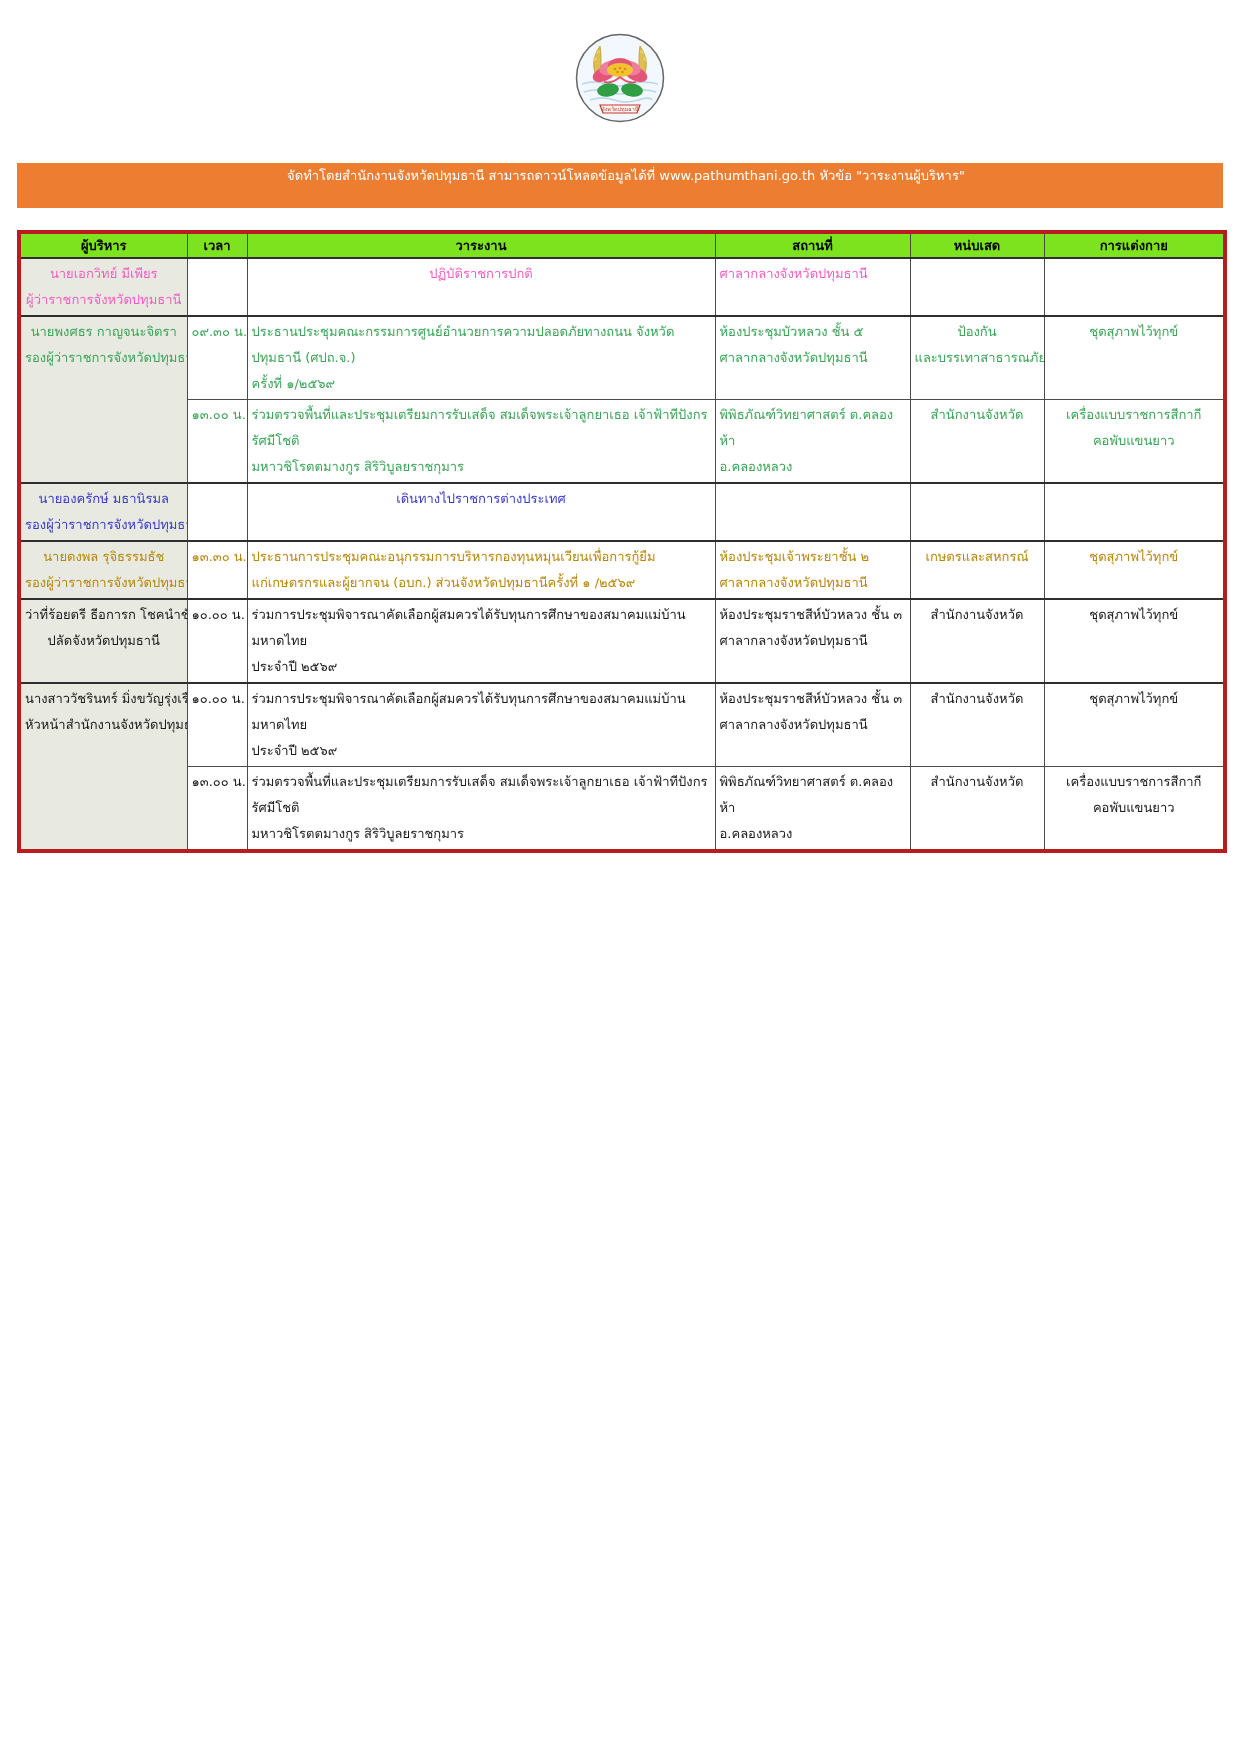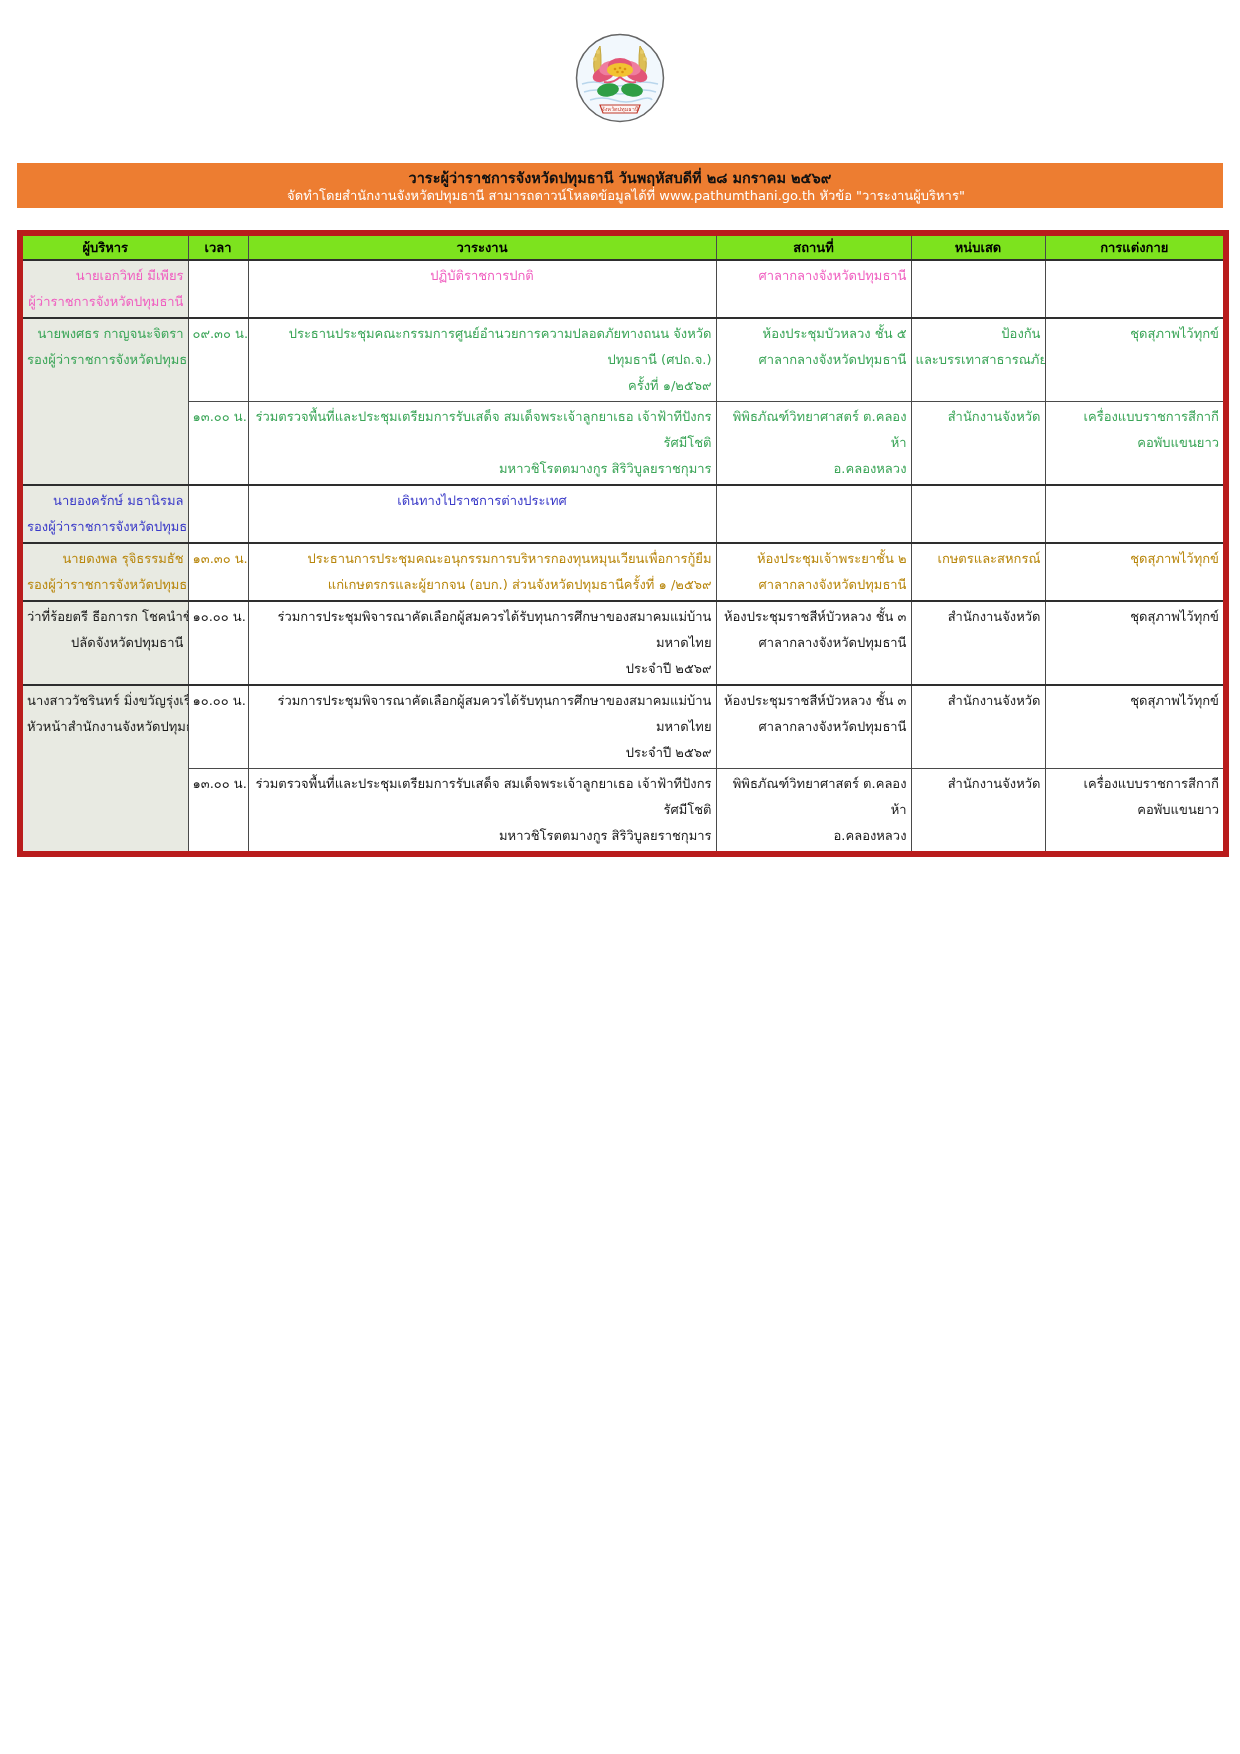--- a/index.html
+++ b/index.html
@@ -82,7 +82,6 @@
   </div>
 
   <div class="banner">
-    <div class="title">วาระผู้ว่าราชการจังหวัดปทุมธานี  วันพฤหัสบดีที่ ๒๘ มกราคม ๒๕๖๙</div>
     <div class="subtitle">จัดทำโดยสำนักงานจังหวัดปทุมธานี สามารถดาวน์โหลดข้อมูลได้ที่ www.pathumthani.go.th หัวข้อ "วาระงานผู้บริหาร"</div>
   </div>
 

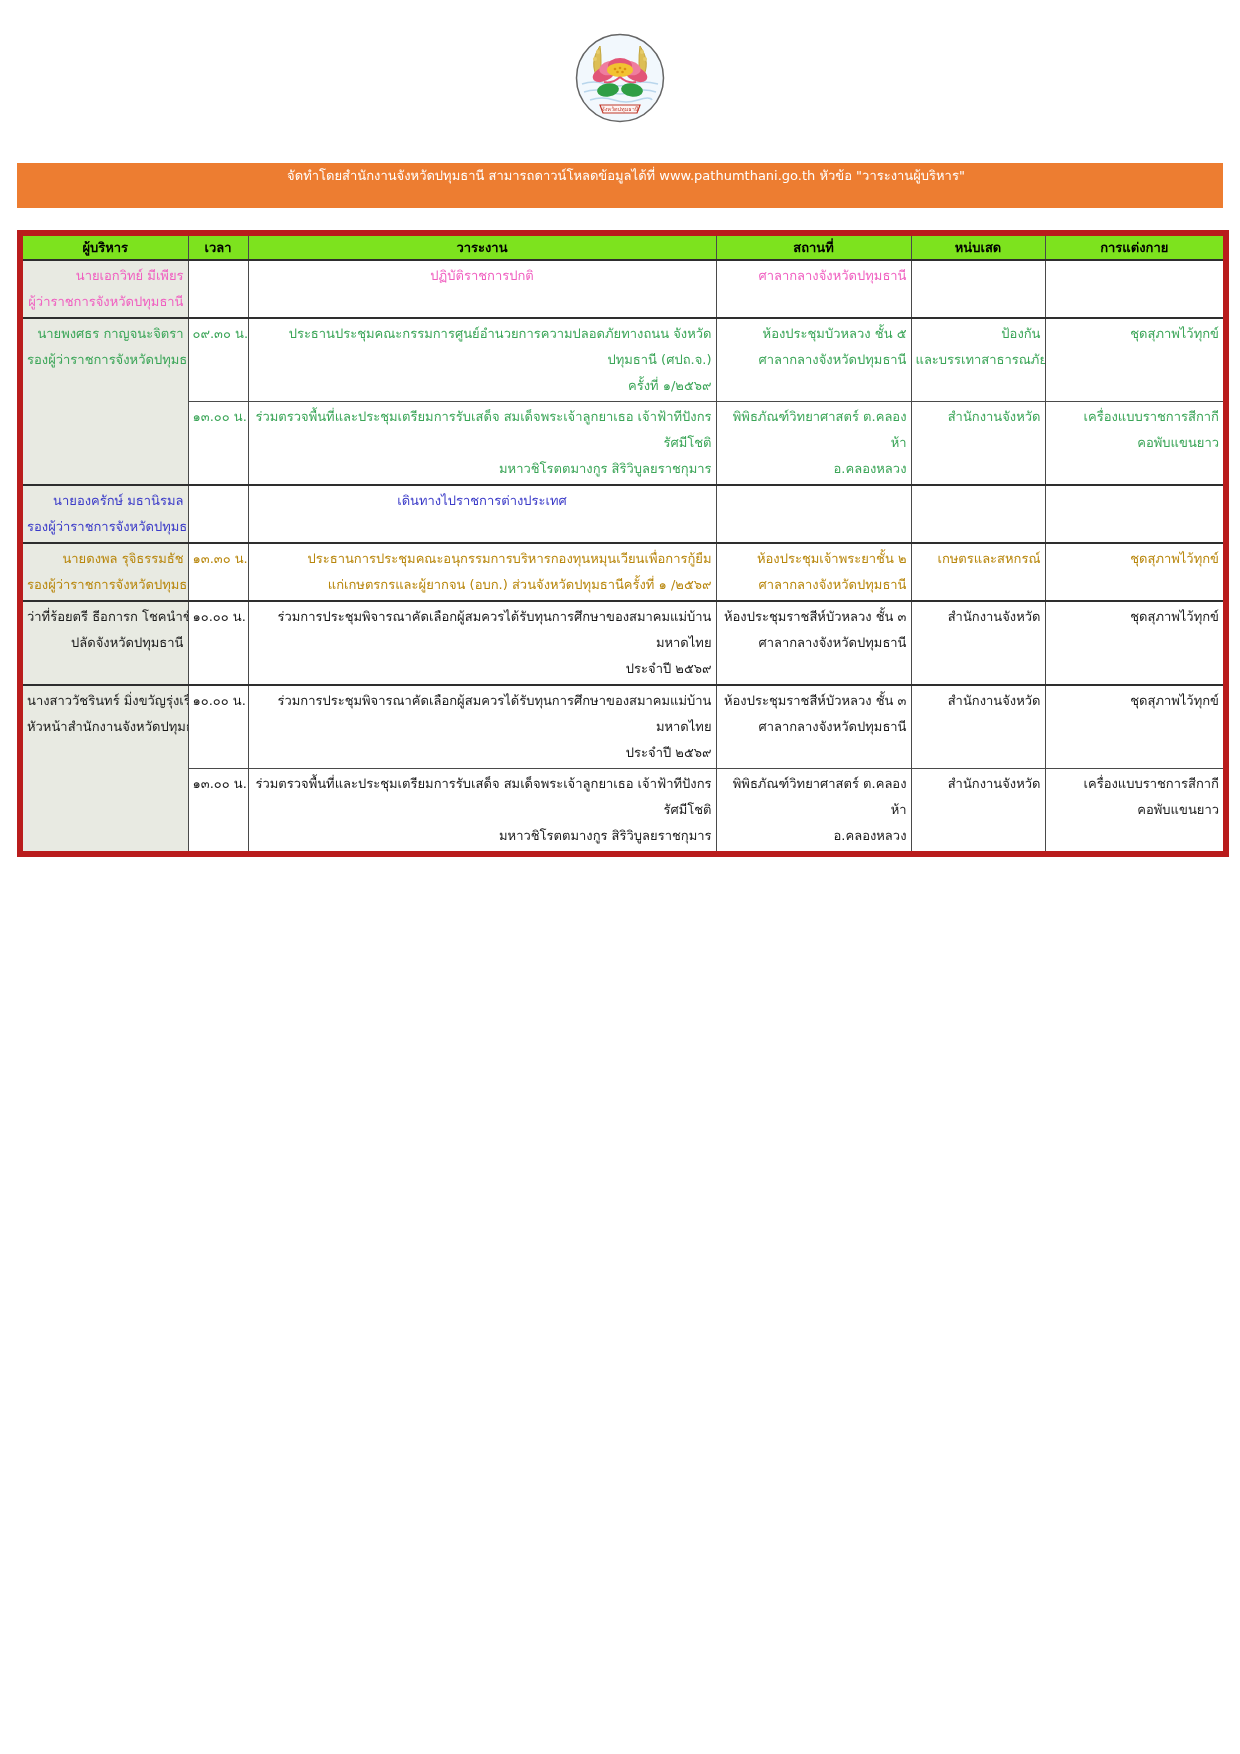--- a/index.html
+++ b/index.html
@@ -31,7 +31,7 @@
     text-align:center;vertical-align:middle;padding:1px 2px;
   }
   tr.group-first td{border-top:2px solid #2e2e2e;}
-  table.sched{border:6px solid #b91c1c;}
+  table.sched{border:4px solid #b91c1c;}
   td.exec{
     background:#E8EAE2;text-align:center;vertical-align:middle;
   }

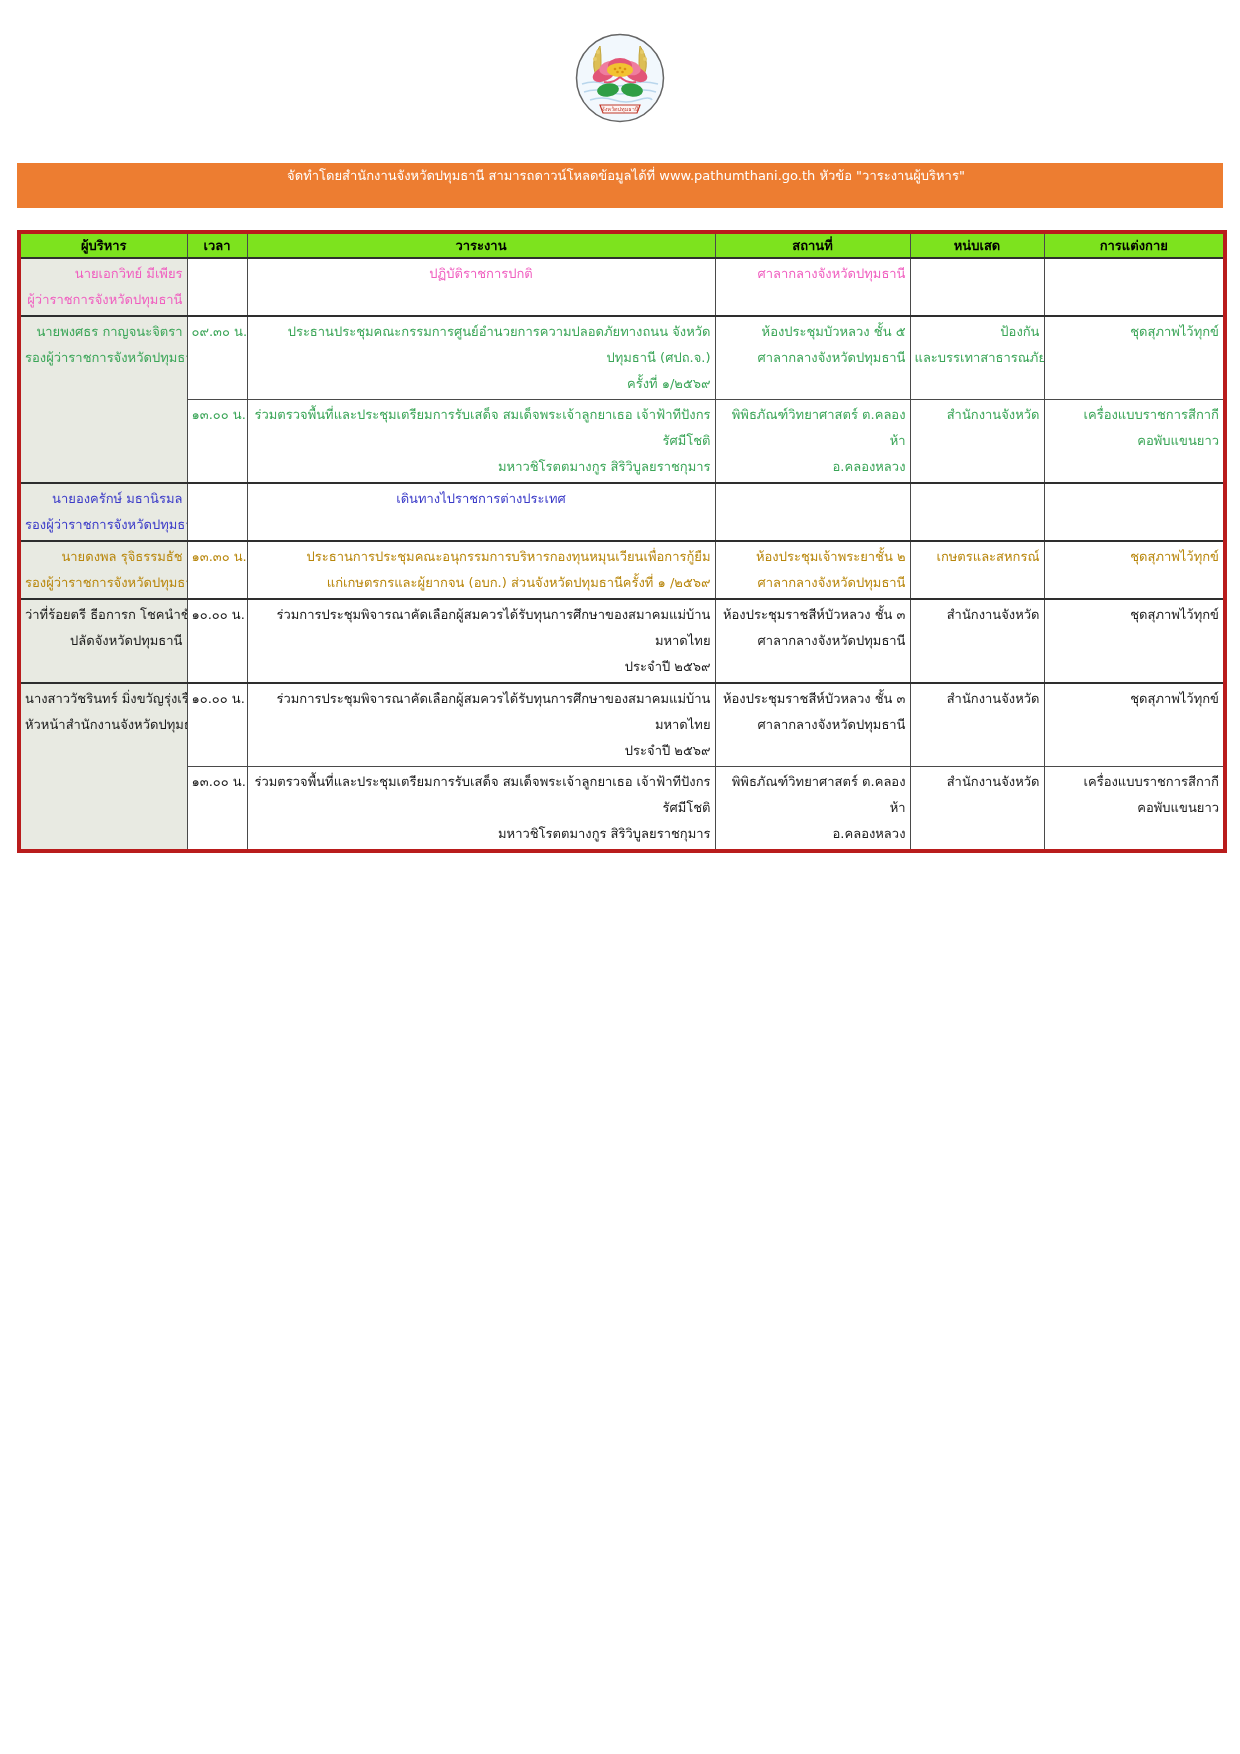--- a/index.html
+++ b/index.html
@@ -24,7 +24,7 @@
   }
   table.sched td,table.sched th{
     border:1px solid #4a4a4a;box-sizing:border-box;
-    vertical-align:top;padding:2px 4px;overflow:hidden;text-align:right;
+    vertical-align:top;padding:2px 4px;overflow:hidden;
   }
   table.sched th{
     background:#7DE31E;color:#000;font-weight:bold;font-size:13px;

